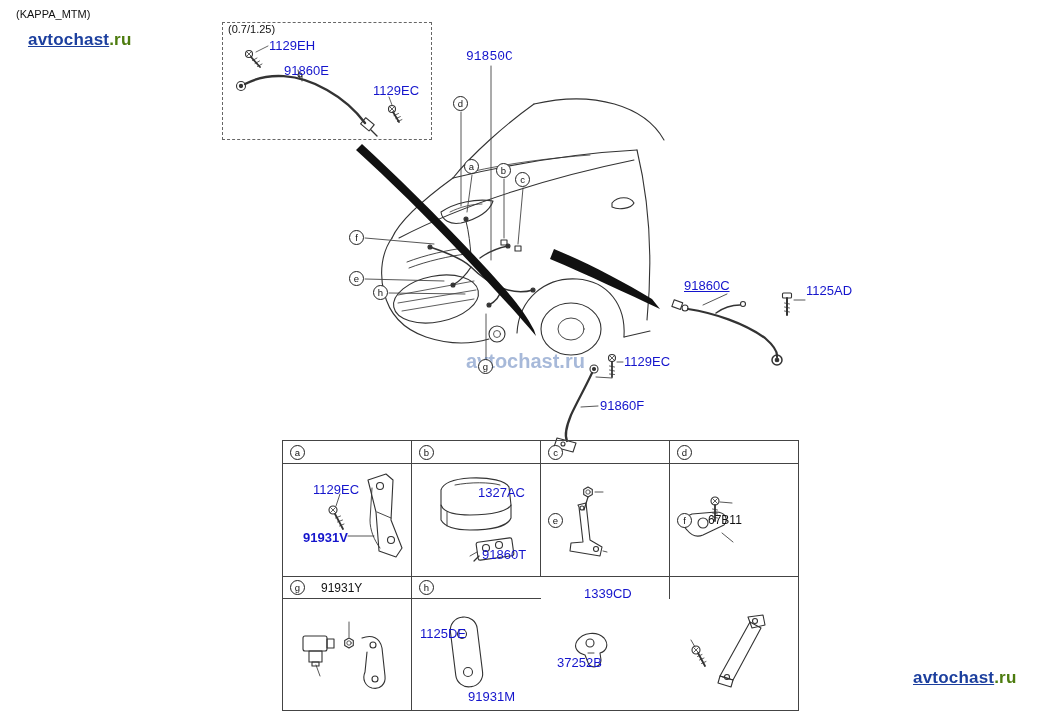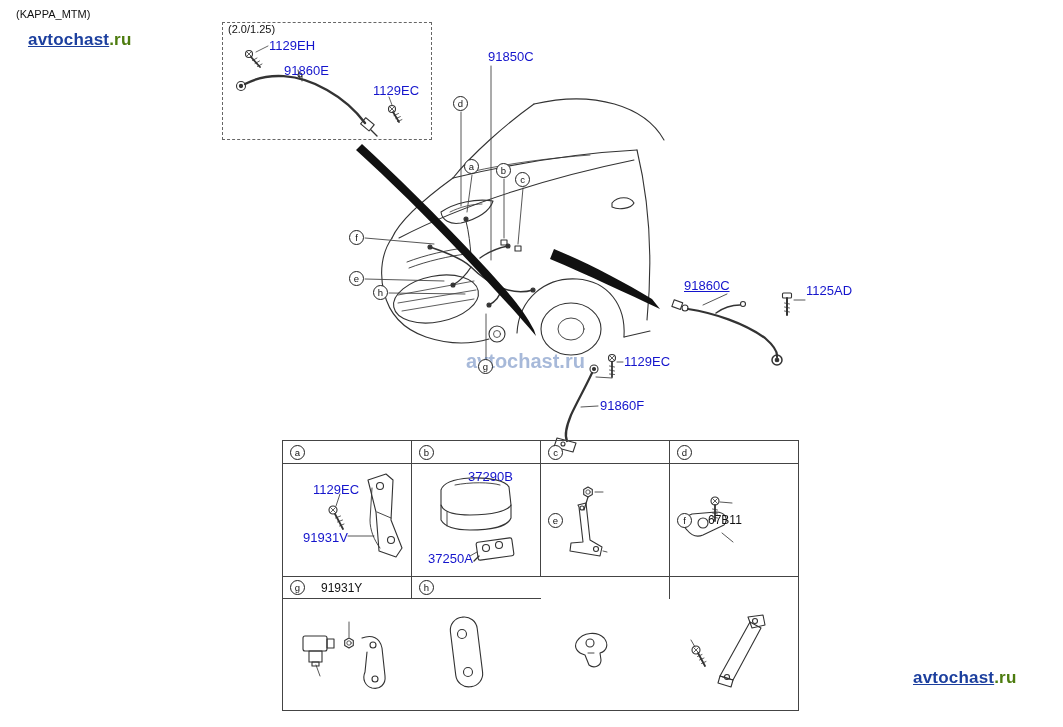--- a/index.html
+++ b/index.html
@@ -255,7 +255,7 @@
   <a class="logo" style="left:28px; top:30px;"><span class="l-name">avtochast</span><span class="l-tld">.ru</span></a>
 
   <div class="inset-box"></div>
-  <span class="lbl" style="left:228px; top:23px;">(2.0/1.25)</span>
+  <span class="lbl" style="left:228px; top:23px;">(0.7/1.25)</span>
   <span class="pn" style="left:269px; top:38px;">1129EH</span>
   <span class="pn" style="left:284px; top:63px;">91860E</span>
   <span class="pn" style="left:373px; top:83px;">1129EC</span>

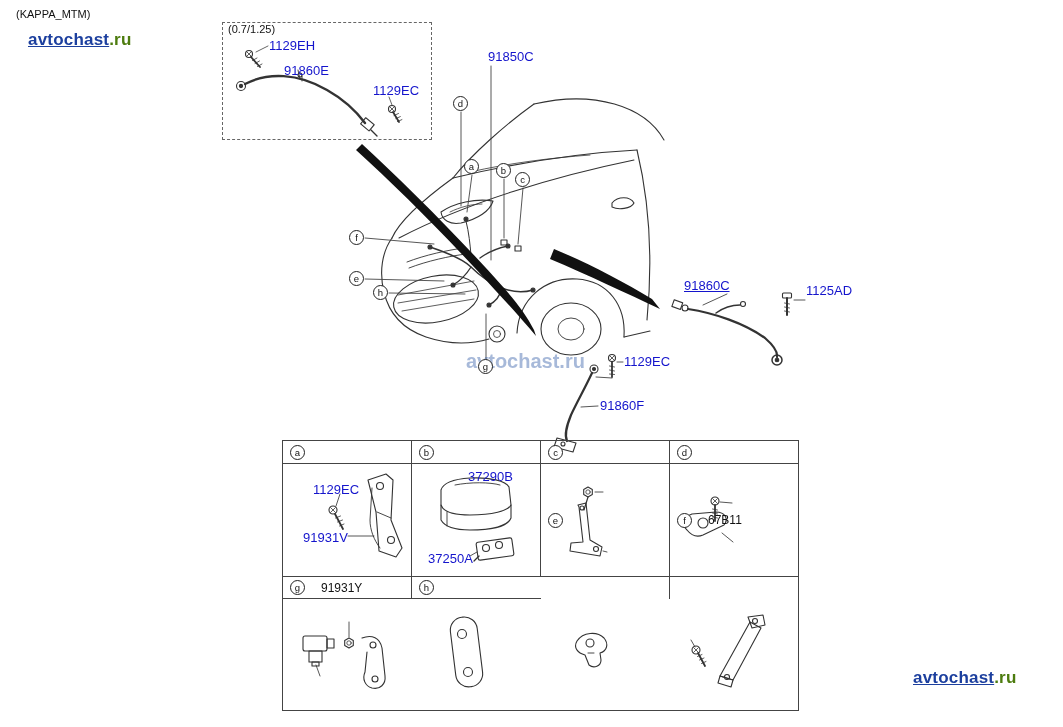--- a/index.html
+++ b/index.html
@@ -260,7 +260,7 @@
   <span class="pn" style="left:284px; top:63px;">91860E</span>
   <span class="pn" style="left:373px; top:83px;">1129EC</span>
 
-  <span class="pn" style="left:488px; top:49px;">91850C</span>
+  <span class="pn" style="left:466px; top:49px;font-family:Liberation Mono, monospace;">91850C</span>
   <span class="pn" style="left:684px; top:278px;text-decoration:underline;">91860C</span>
   <span class="pn" style="left:806px; top:283px;">1125AD</span>
   <span class="pn" style="left:624px; top:354px;">1129EC</span>

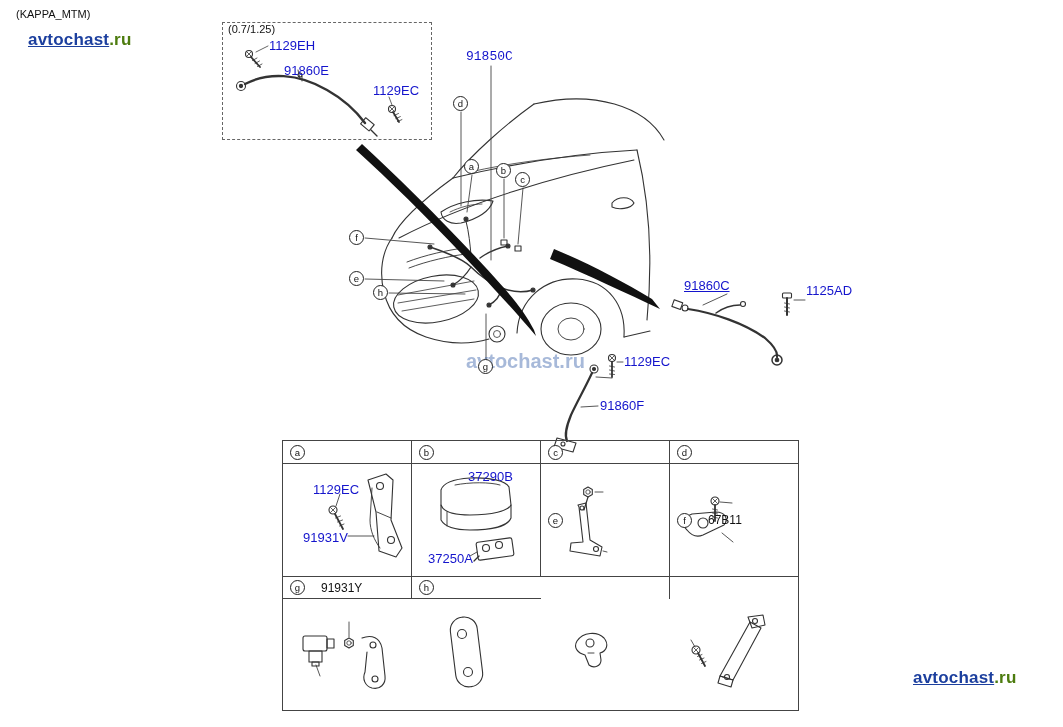--- a/index.html
+++ b/index.html
@@ -296,10 +296,6 @@
       <span class="pn" style="left:30px; top:18px;">1129EC</span>
       <span class="pn" style="left:20px; top:66px;">91931V</span>
     </div>
-    <div class="cell">
-      <span class="pn" style="left:56px; top:5px;">37290B</span>
-      <span class="pn" style="left:16px; top:87px;">37250A</span>
-    </div>
 
     <div class="cell hdr">
       <span class="circ">e</span>

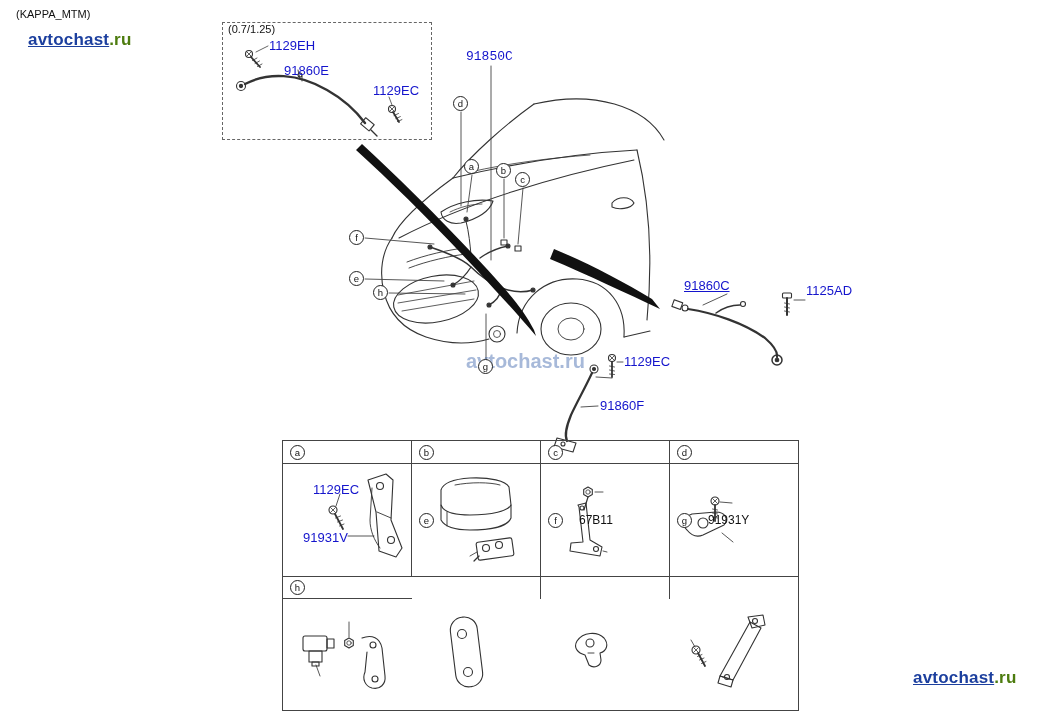--- a/index.html
+++ b/index.html
@@ -296,6 +296,10 @@
       <span class="pn" style="left:30px; top:18px;">1129EC</span>
       <span class="pn" style="left:20px; top:66px;">91931V</span>
     </div>
+    <div class="cell">
+      <span class="pn" style="left:66px; top:21px;">1327AC</span>
+      <span class="pn" style="left:70px; top:83px;">91860T</span>
+    </div>
 
     <div class="cell hdr">
       <span class="circ">e</span>

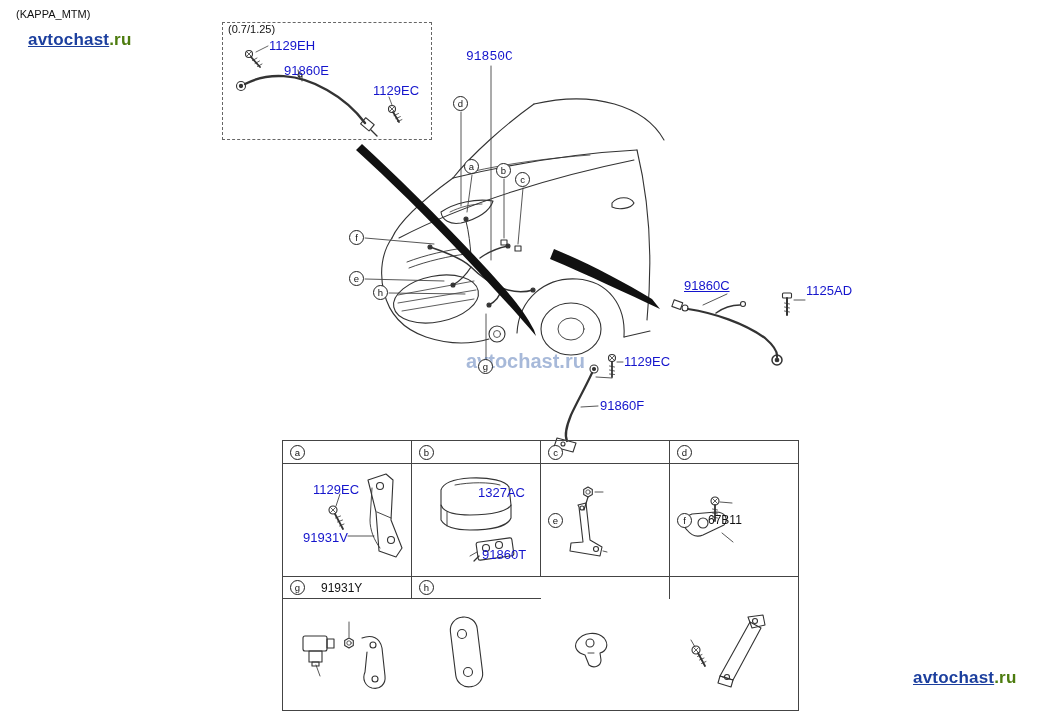--- a/index.html
+++ b/index.html
@@ -294,7 +294,7 @@
 
     <div class="cell">
       <span class="pn" style="left:30px; top:18px;">1129EC</span>
-      <span class="pn" style="left:20px; top:66px;">91931V</span>
+      <span class="pn" style="left:20px; top:66px;font-weight:bold;">91931V</span>
     </div>
     <div class="cell">
       <span class="pn" style="left:66px; top:21px;">1327AC</span>

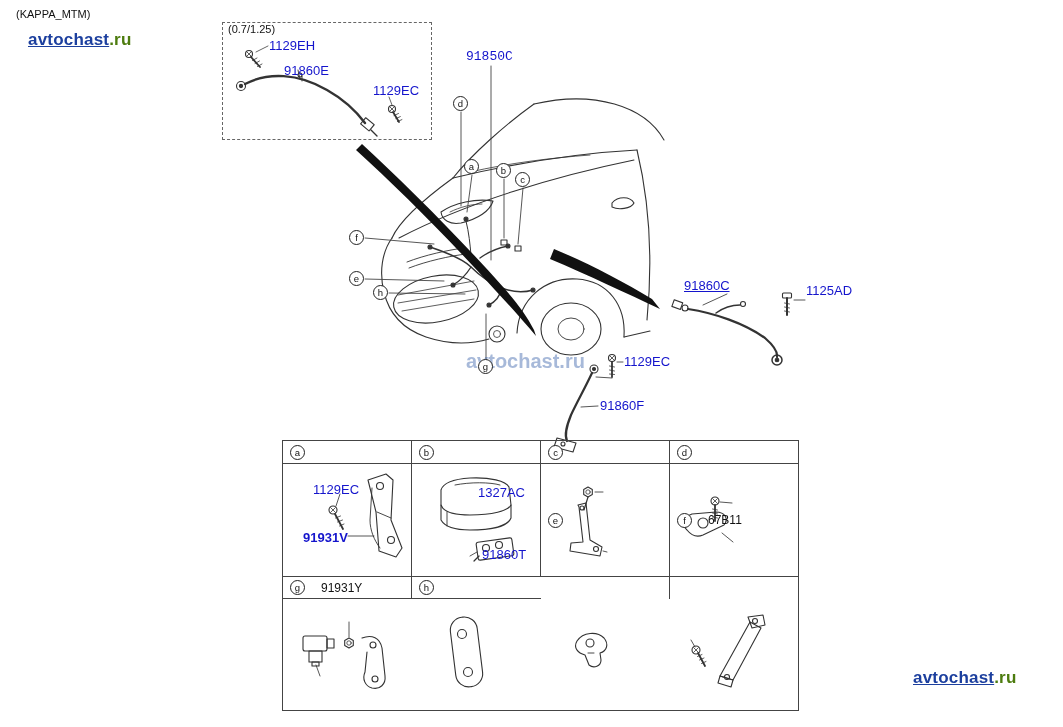--- a/index.html
+++ b/index.html
@@ -316,6 +316,10 @@
       <span class="circ">h</span>
     </div>
 
+    <div class="cell last-row">
+      <span class="pn" style="left:43px; top:9px;">1339CD</span>
+      <span class="pn" style="left:16px; top:78px;">37252B</span>
+    </div>
     <div class="cell last-row"></div>
     <div class="cell last-row"></div>
   </div>

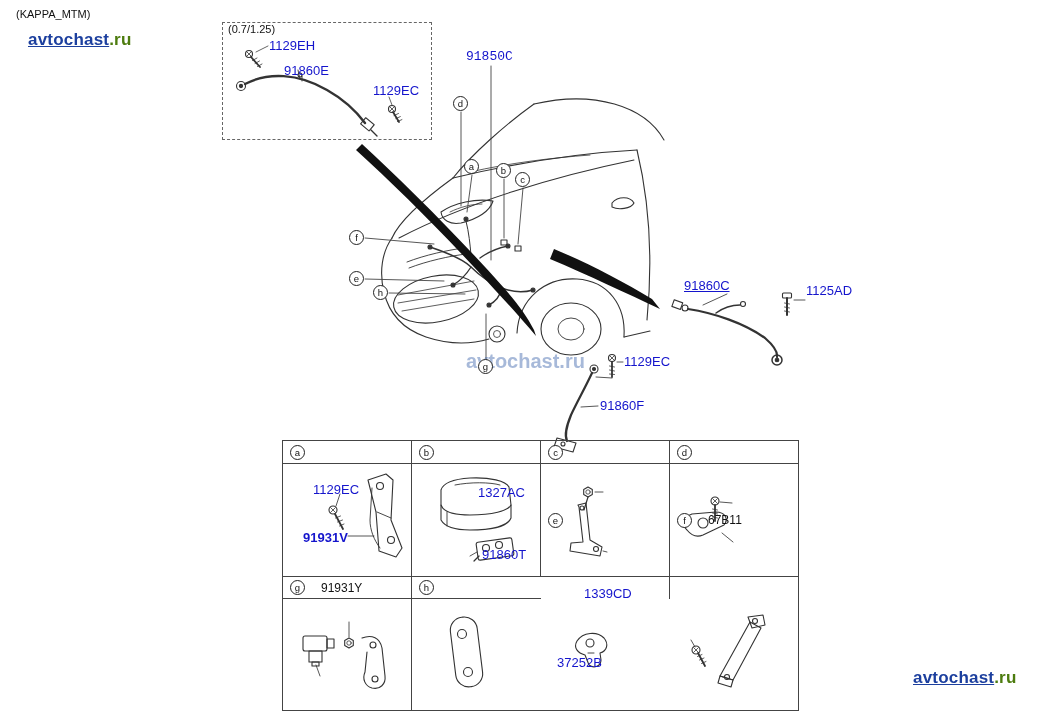--- a/index.html
+++ b/index.html
@@ -322,6 +322,10 @@
     </div>
     <div class="cell last-row"></div>
     <div class="cell last-row"></div>
+    <div class="cell last-row last-col">
+      <span class="pn" style="left:8px; top:27px;">1125DE</span>
+      <span class="pn" style="left:56px; top:90px;">91931M</span>
+    </div>
   </div>
 
   <a class="logo" style="left:913px; top:668px;"><span class="l-name">avtochast</span><span class="l-tld">.ru</span></a>

